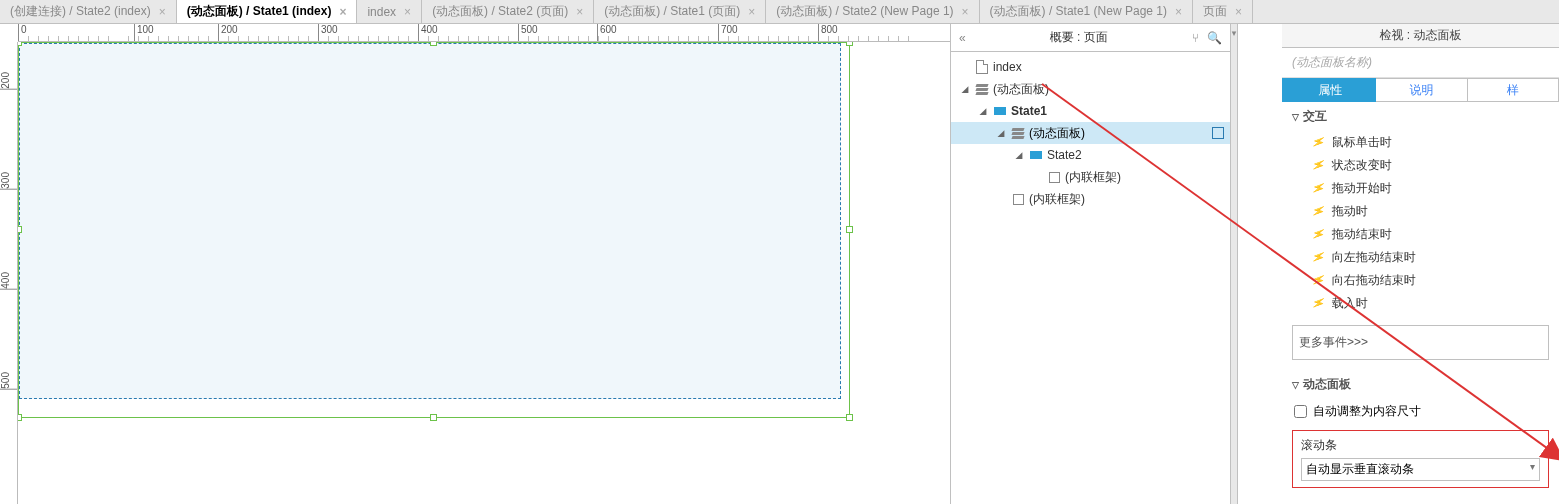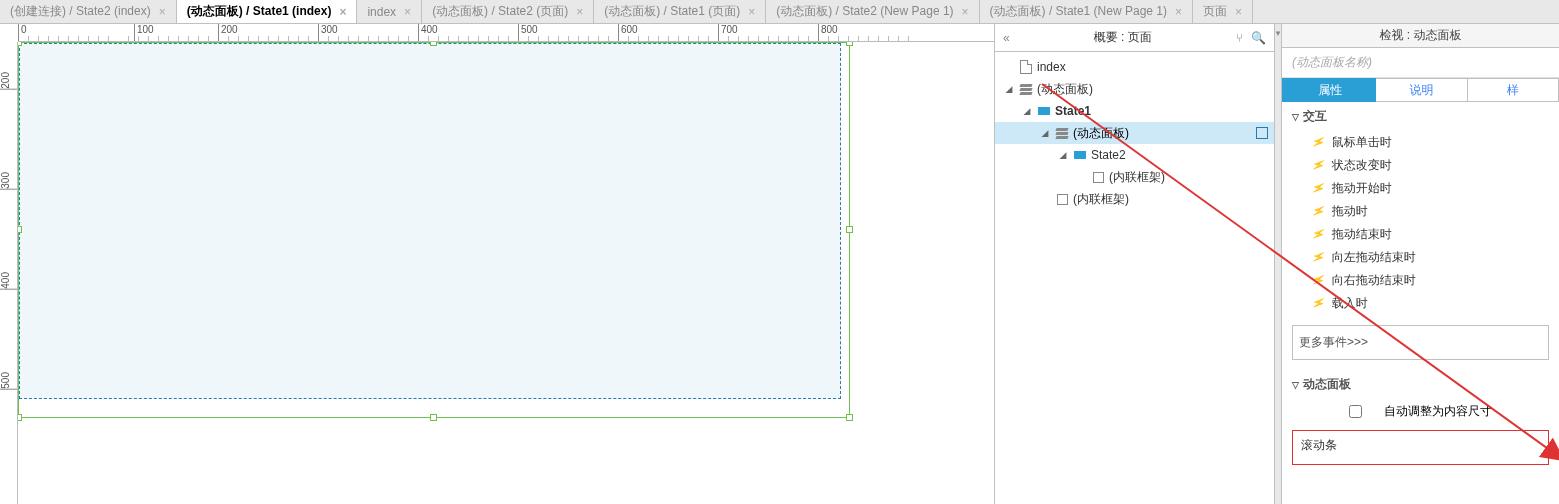--- a/index.html
+++ b/index.html
@@ -192,7 +192,7 @@
           <div class="minor" style="left: 570px;"></div>
           <div class="minor" style="left: 580px;"></div>
           <div class="minor" style="left: 590px;"></div>
-          <div class="tick" style="left: 600px;">600</div>
+          <div class="tick" style="left: 579px;">600</div>
           <div class="minor" style="left: 610px;"></div>
           <div class="minor" style="left: 620px;"></div>
           <div class="minor" style="left: 630px;"></div>

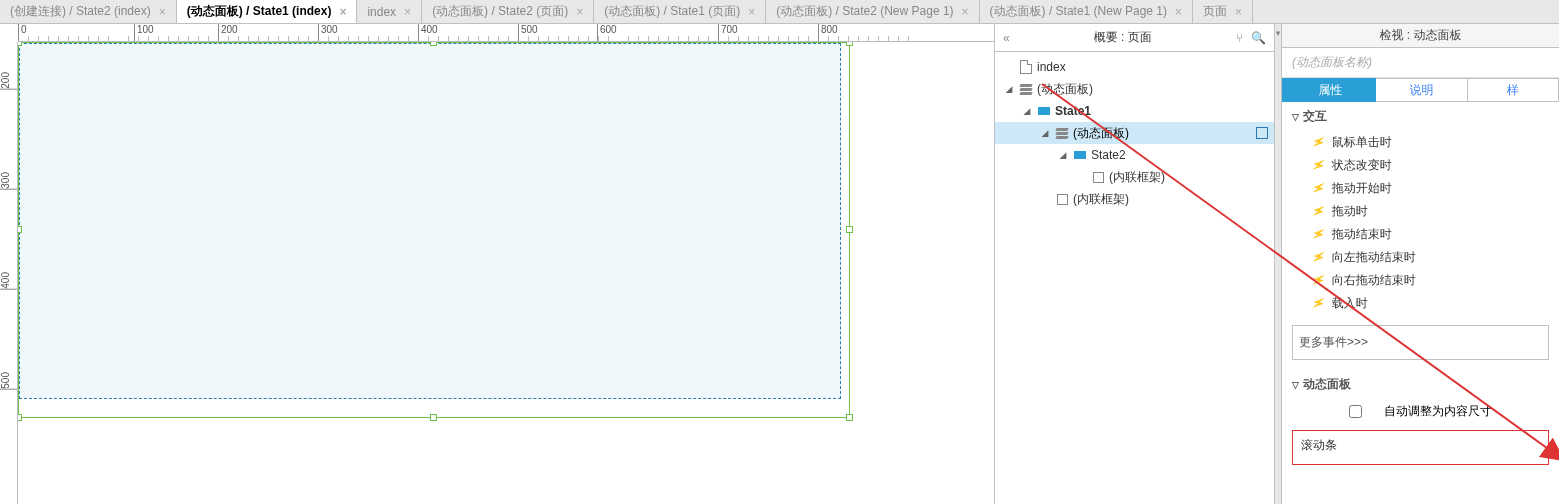--- a/index.html
+++ b/index.html
@@ -59,7 +59,7 @@
 .vdiv .grip { color:#888; font-size:9px; }
 
 
-.inspector { width: 277px; display: flex; flex-direction: column; background: #fff; position:relative;}
+.inspector { width: 277px; display: flex; flex-direction: column; background: #fff; position:relative;margin-left:44px;}
 .insp-title { height: 24px; border-bottom: 1px solid #c0c0c0; display: flex; align-items: center; justify-content: center; color: #444; background:#f5f5f5;}
 .insp-name { padding: 6px 10px; color: #aaa; font-style: italic; border-bottom: 1px solid #e0e0e0; }
 .insp-tabs { display: flex; height: 24px; }

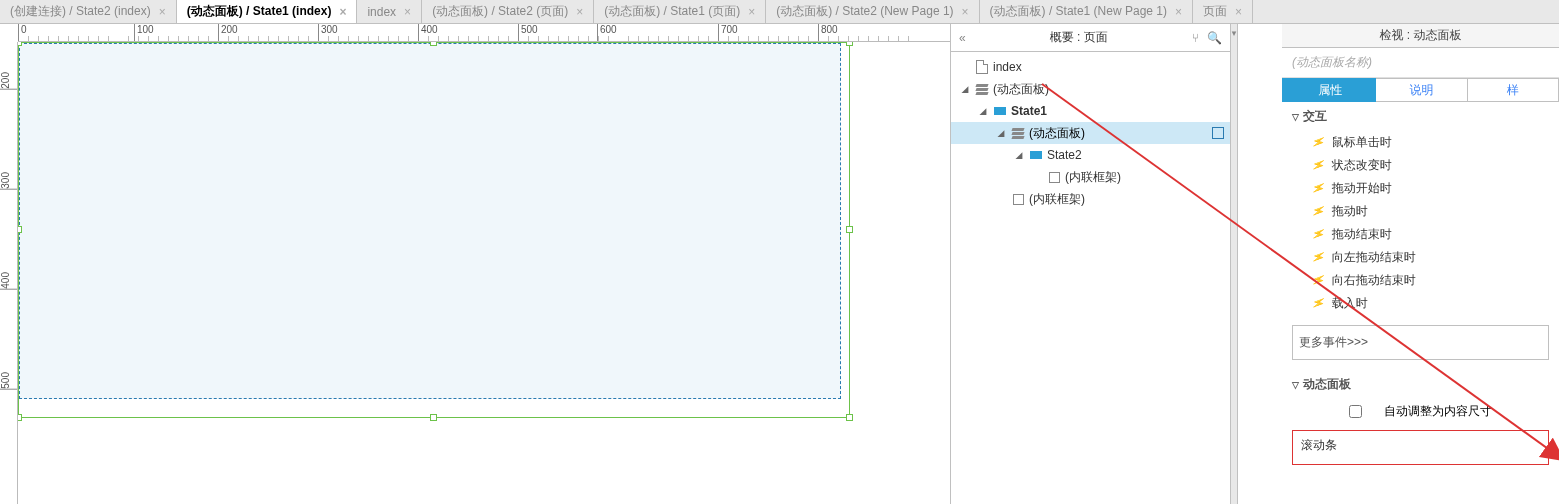--- a/index.html
+++ b/index.html
@@ -77,7 +77,7 @@
 .event-row { display: flex; align-items: center; gap: 6px; padding: 3px 0; color: #333; cursor: pointer; }
 .event-row .bolt { color: #6cc24a; font-size: 11px; transform: rotate(20deg); }
 .more-events { margin: 4px 10px 10px 10px; border: 1px solid #c0c0c0; padding: 8px 6px; color: #555; cursor: pointer; }
-.prop-row { display: flex; align-items: center; padding: 4px 12px; gap: 22px; justify-content: center; }
+.prop-row { display: flex; align-items: center; padding: 4px 12px; gap: 6px; }
 .prop-row input[type=checkbox]{ width:13px; height:13px; }
 .scroll-section { margin: 6px 10px; border: 1px solid #d33; padding: 6px 8px; position:relative;}
 .scroll-label { color: #333; margin-bottom: 4px; }

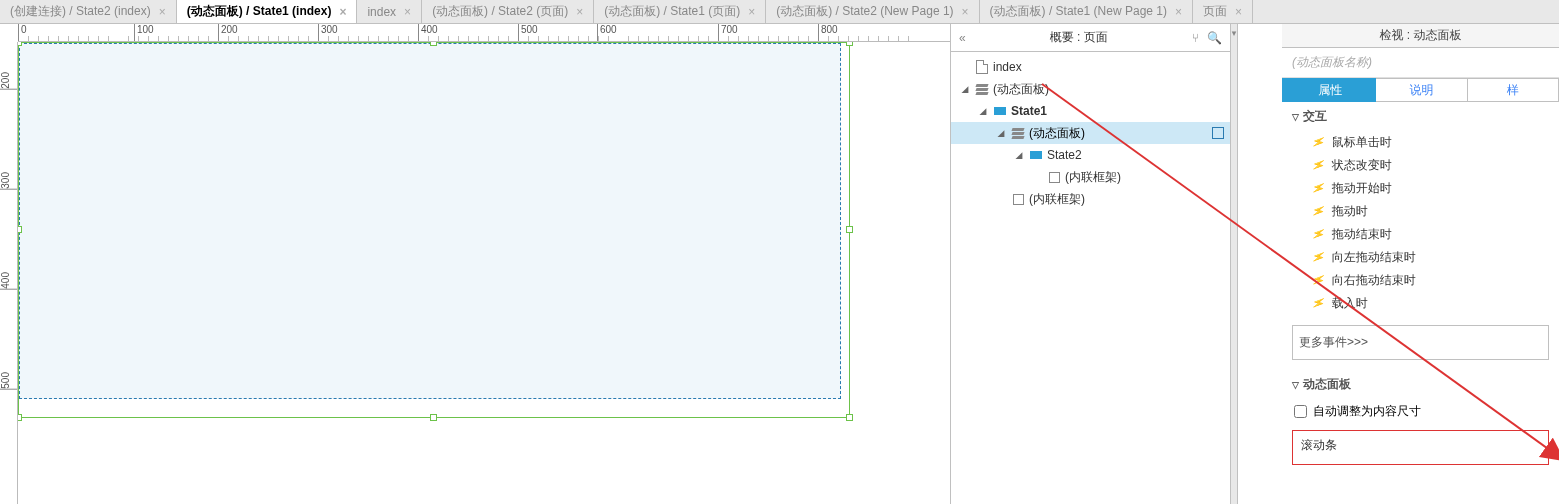--- a/index.html
+++ b/index.html
@@ -387,6 +387,7 @@
 
         <div class="scroll-section">
           <div class="scroll-label">滚动条</div>
+          <div class="scroll-select">自动显示垂直滚动条</div>
         </div>
 
       </div>

